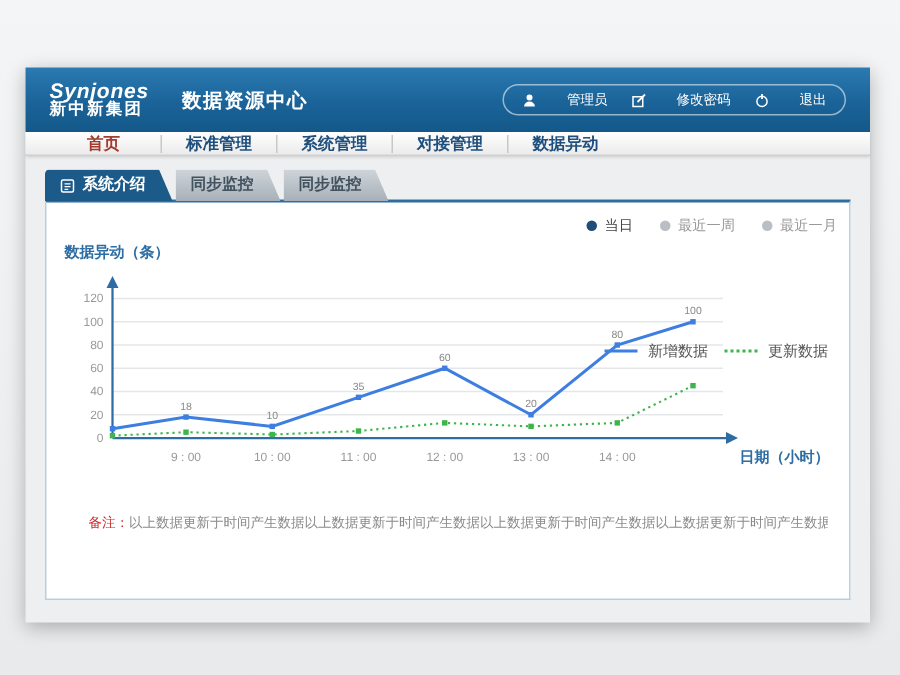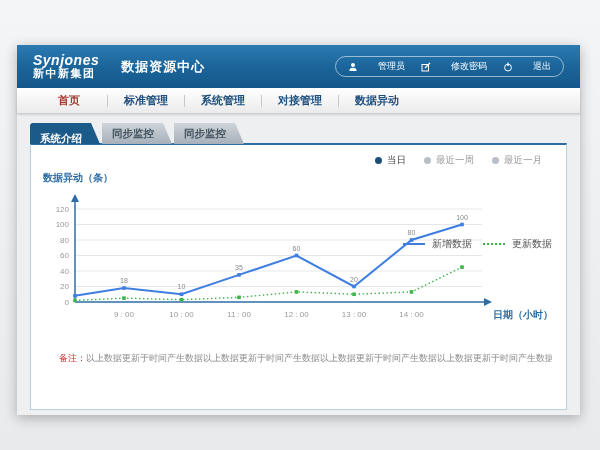--- a/index.html
+++ b/index.html
@@ -20,7 +20,7 @@
   .uitem { display:flex; align-items:center; gap:20px; color:#fff; font-size:9px; cursor:pointer; }
 
   
-  .nav { height:26px; background:linear-gradient(#ffffff,#ebebeb); border-bottom:1px solid #cfcfcf;
+  .nav { height:16px; background:linear-gradient(#ffffff,#ebebeb); border-bottom:1px solid #cfcfcf;
          box-shadow:0 1px 2px rgba(0,0,0,.12); display:flex; align-items:center; padding-left:14px; position:relative; z-index:2; }
   .nitem { width:76px; text-align:center; font-size:11px; font-weight:bold; color:#1e4f7d; cursor:pointer; }
   .nitem.active { color:#a23c2e; }

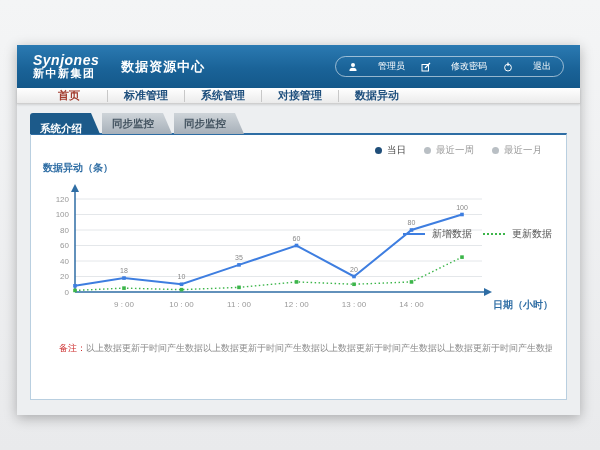--- a/index.html
+++ b/index.html
@@ -30,7 +30,7 @@
   .content { position:relative; height:301px; }
   .tabs { position:absolute; top:9px; left:13px; display:flex; z-index:1; }
   .tab { height:21px; line-height:21px; font-size:10.5px; font-weight:bold; padding:0 18px 0 10px;
-         clip-path:polygon(0 0,calc(100% - 9px) 0,100% 100%,0 100%); cursor:pointer;flex-direction:column; }
+         clip-path:polygon(0 0,calc(100% - 9px) 0,100% 100%,0 100%); cursor:pointer; }
   .tab.active { background:#1c5a8a; color:#fff; display:flex; align-items:center; gap:5px; border-top-left-radius:3px; }
   .tab.inactive { background:linear-gradient(#ced4d9,#a7b0b9); color:#42525f; margin-left:2px; }
 

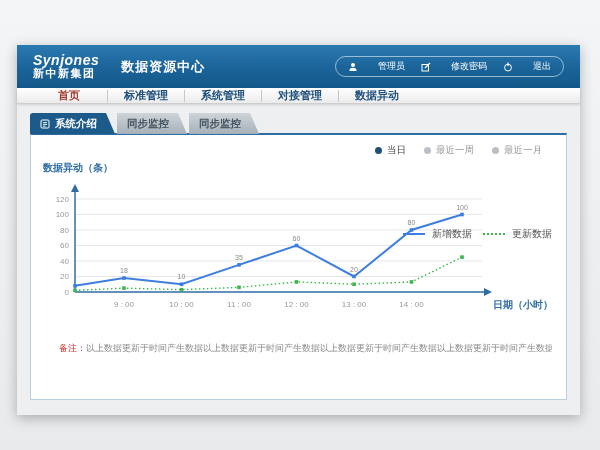--- a/index.html
+++ b/index.html
@@ -37,7 +37,7 @@
   .panel { position:absolute; left:13px; right:13px; top:29px; bottom:5px; background:#fff;
            border:1px solid #b9cfe0; border-top:2px solid #2e6da4; }
 
-  .radios { position:absolute; top:9px; right:24px; display:flex; gap:18px; align-items:center; }
+  .radios { position:absolute; top:9px; right:8px; display:flex; gap:18px; align-items:center; }
   .radio { display:flex; align-items:center; gap:5px; font-size:9.5px; color:#999; cursor:pointer; }
   .radio .dot { width:7px; height:7px; border-radius:50%; background:#b9bfc4; }
   .radio.sel { color:#444; }

